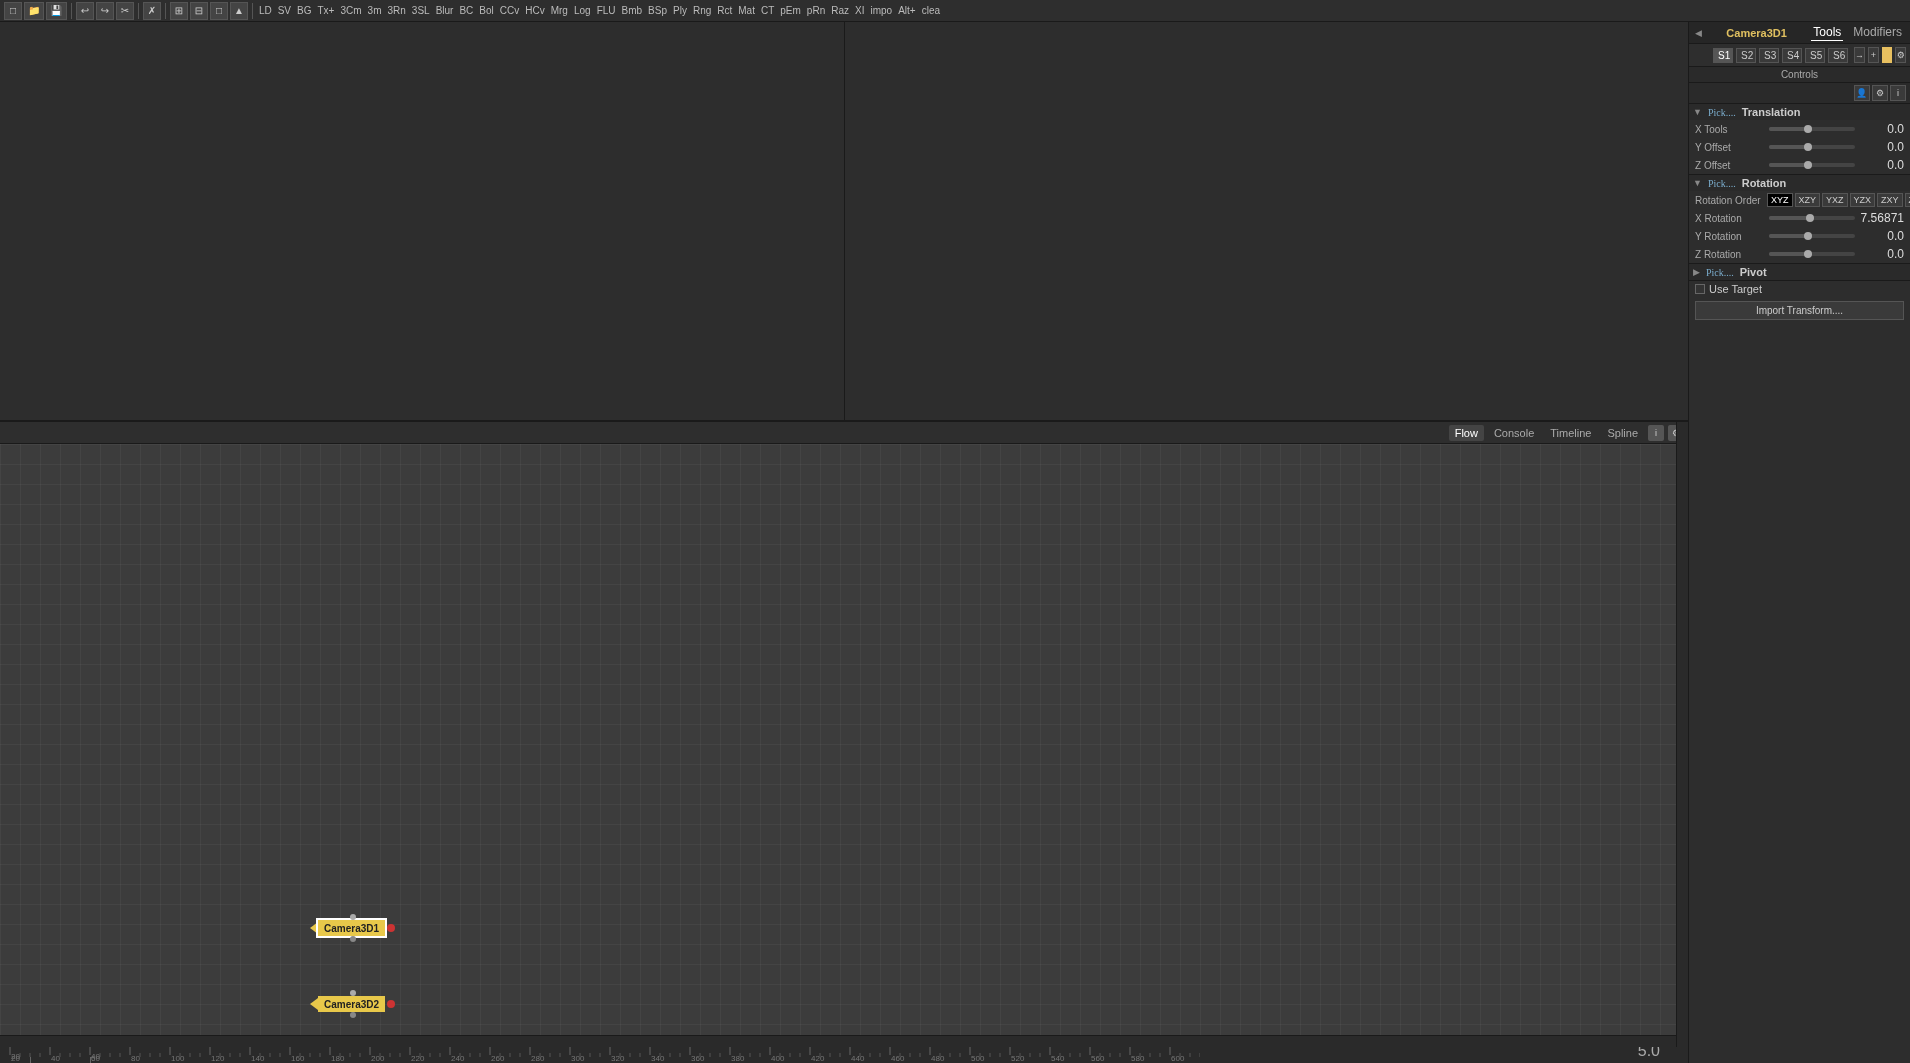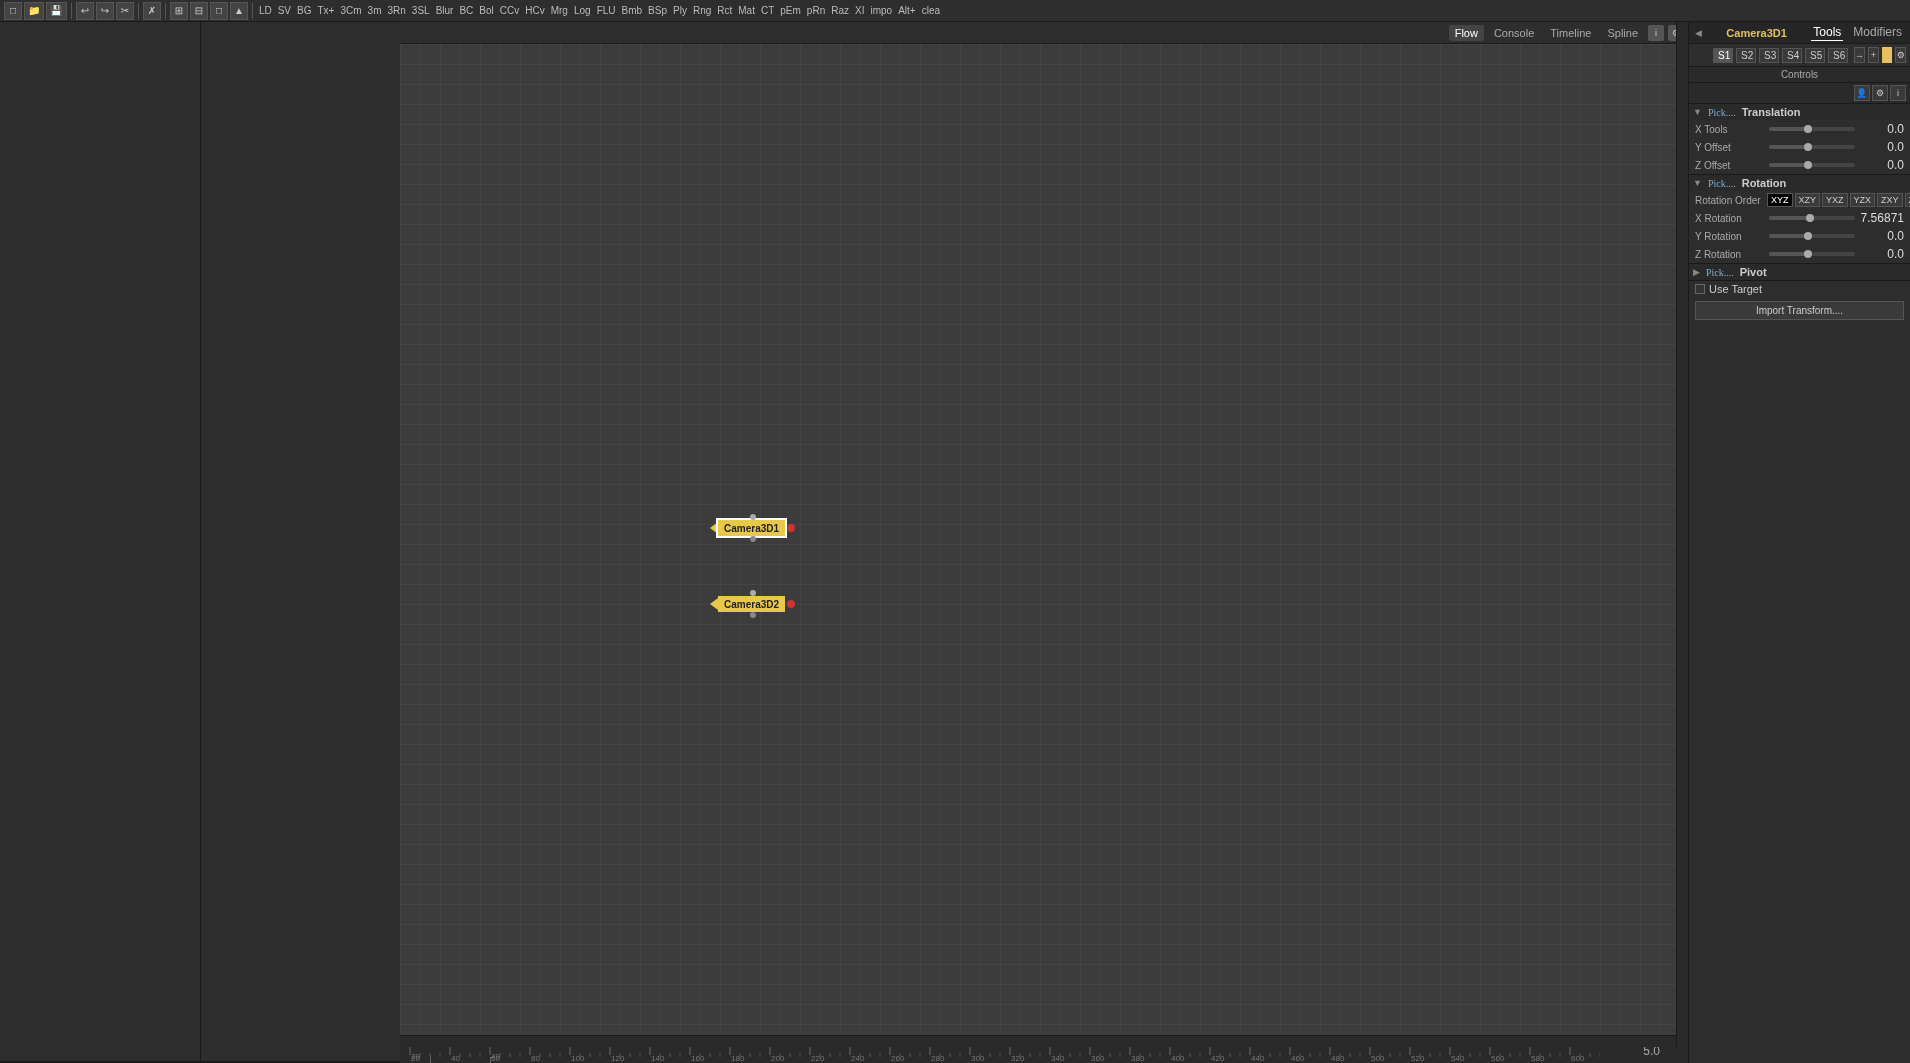--- a/index.html
+++ b/index.html
@@ -62,7 +62,7 @@
     #left-content {
       flex: 1;
       display: flex;
-      flex-direction: row;
+      flex-direction: column;
       overflow: hidden;
     }
 

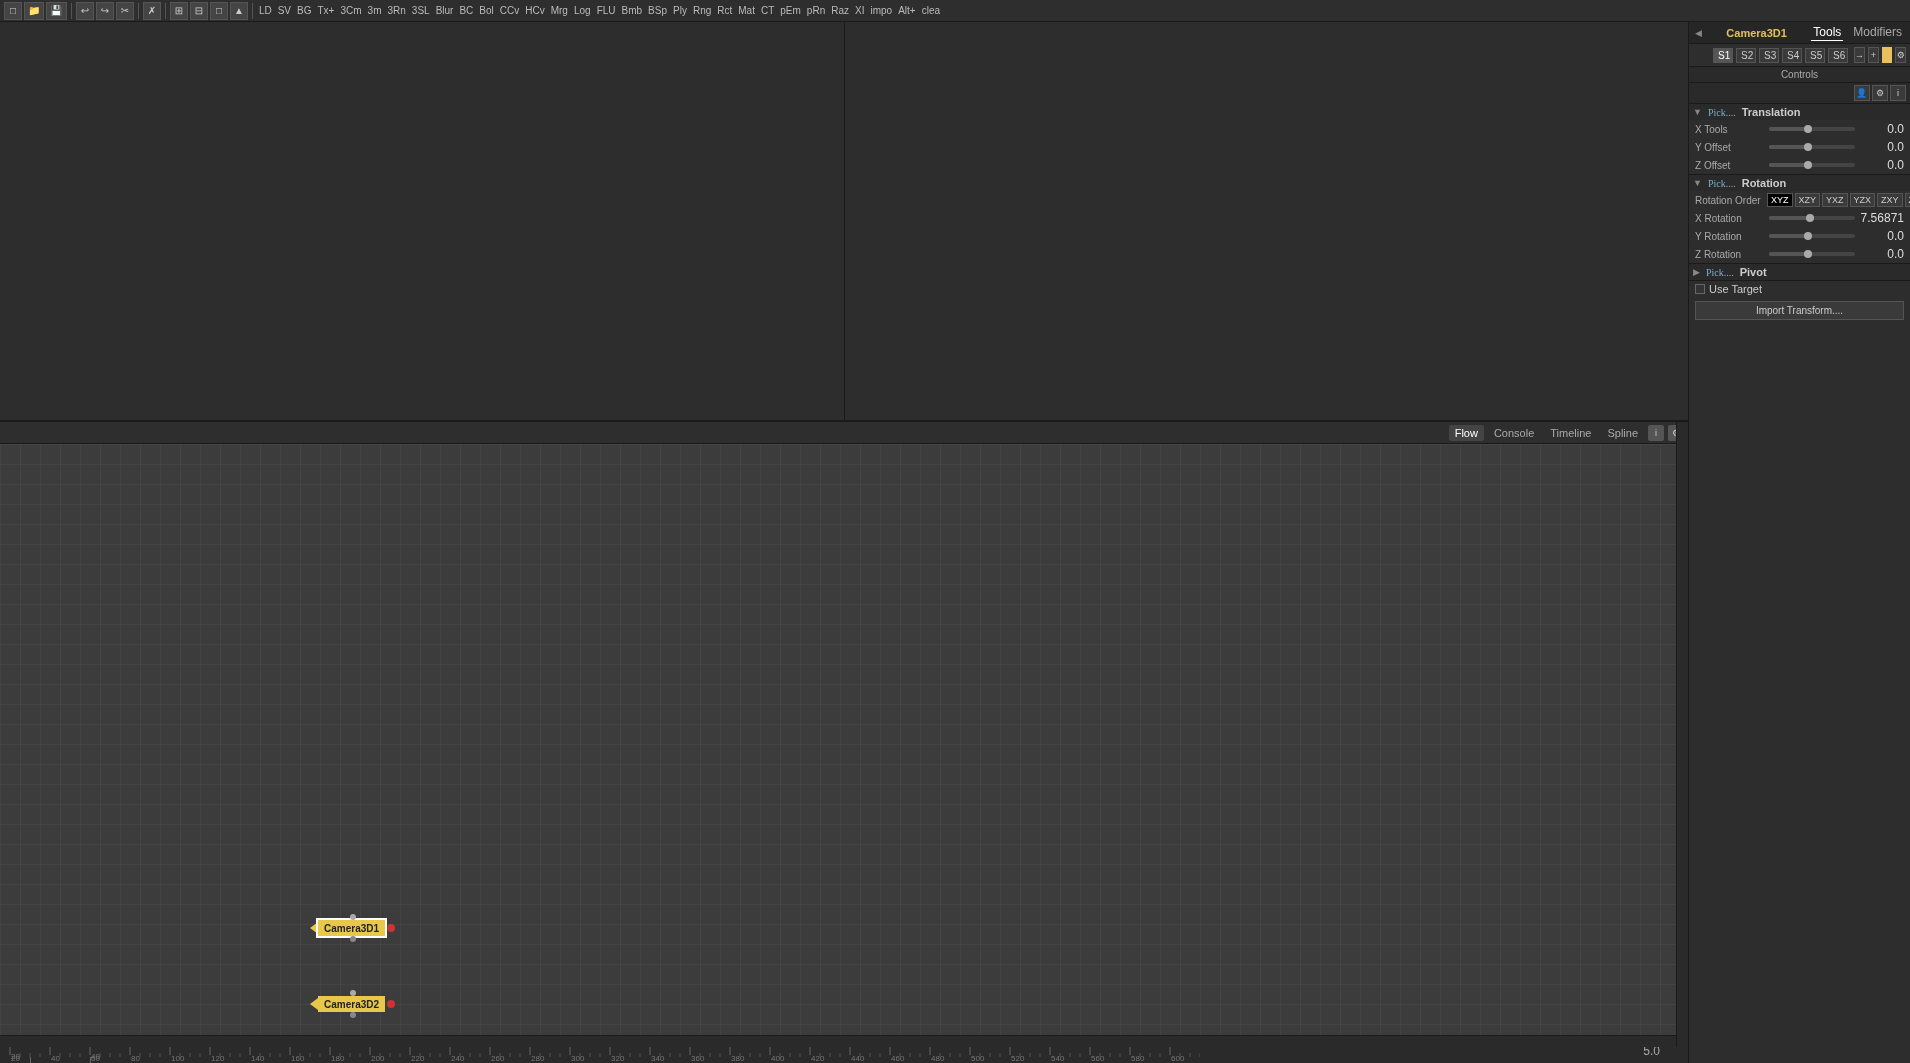--- a/index.html
+++ b/index.html
@@ -882,7 +882,7 @@
             </g>
         </svg>
         <div id="timeline-footer" style="position:absolute; right:20px; bottom:2px; background:transparent; border:none;">
-          <span class="bottom-right-value" style="font-size:12px; color:#aaa;">5.0</span>
+          <span class="bottom-right-value" style="font-size:16px; color:#aaa;">5.0</span>
         </div>
       </div>
 

